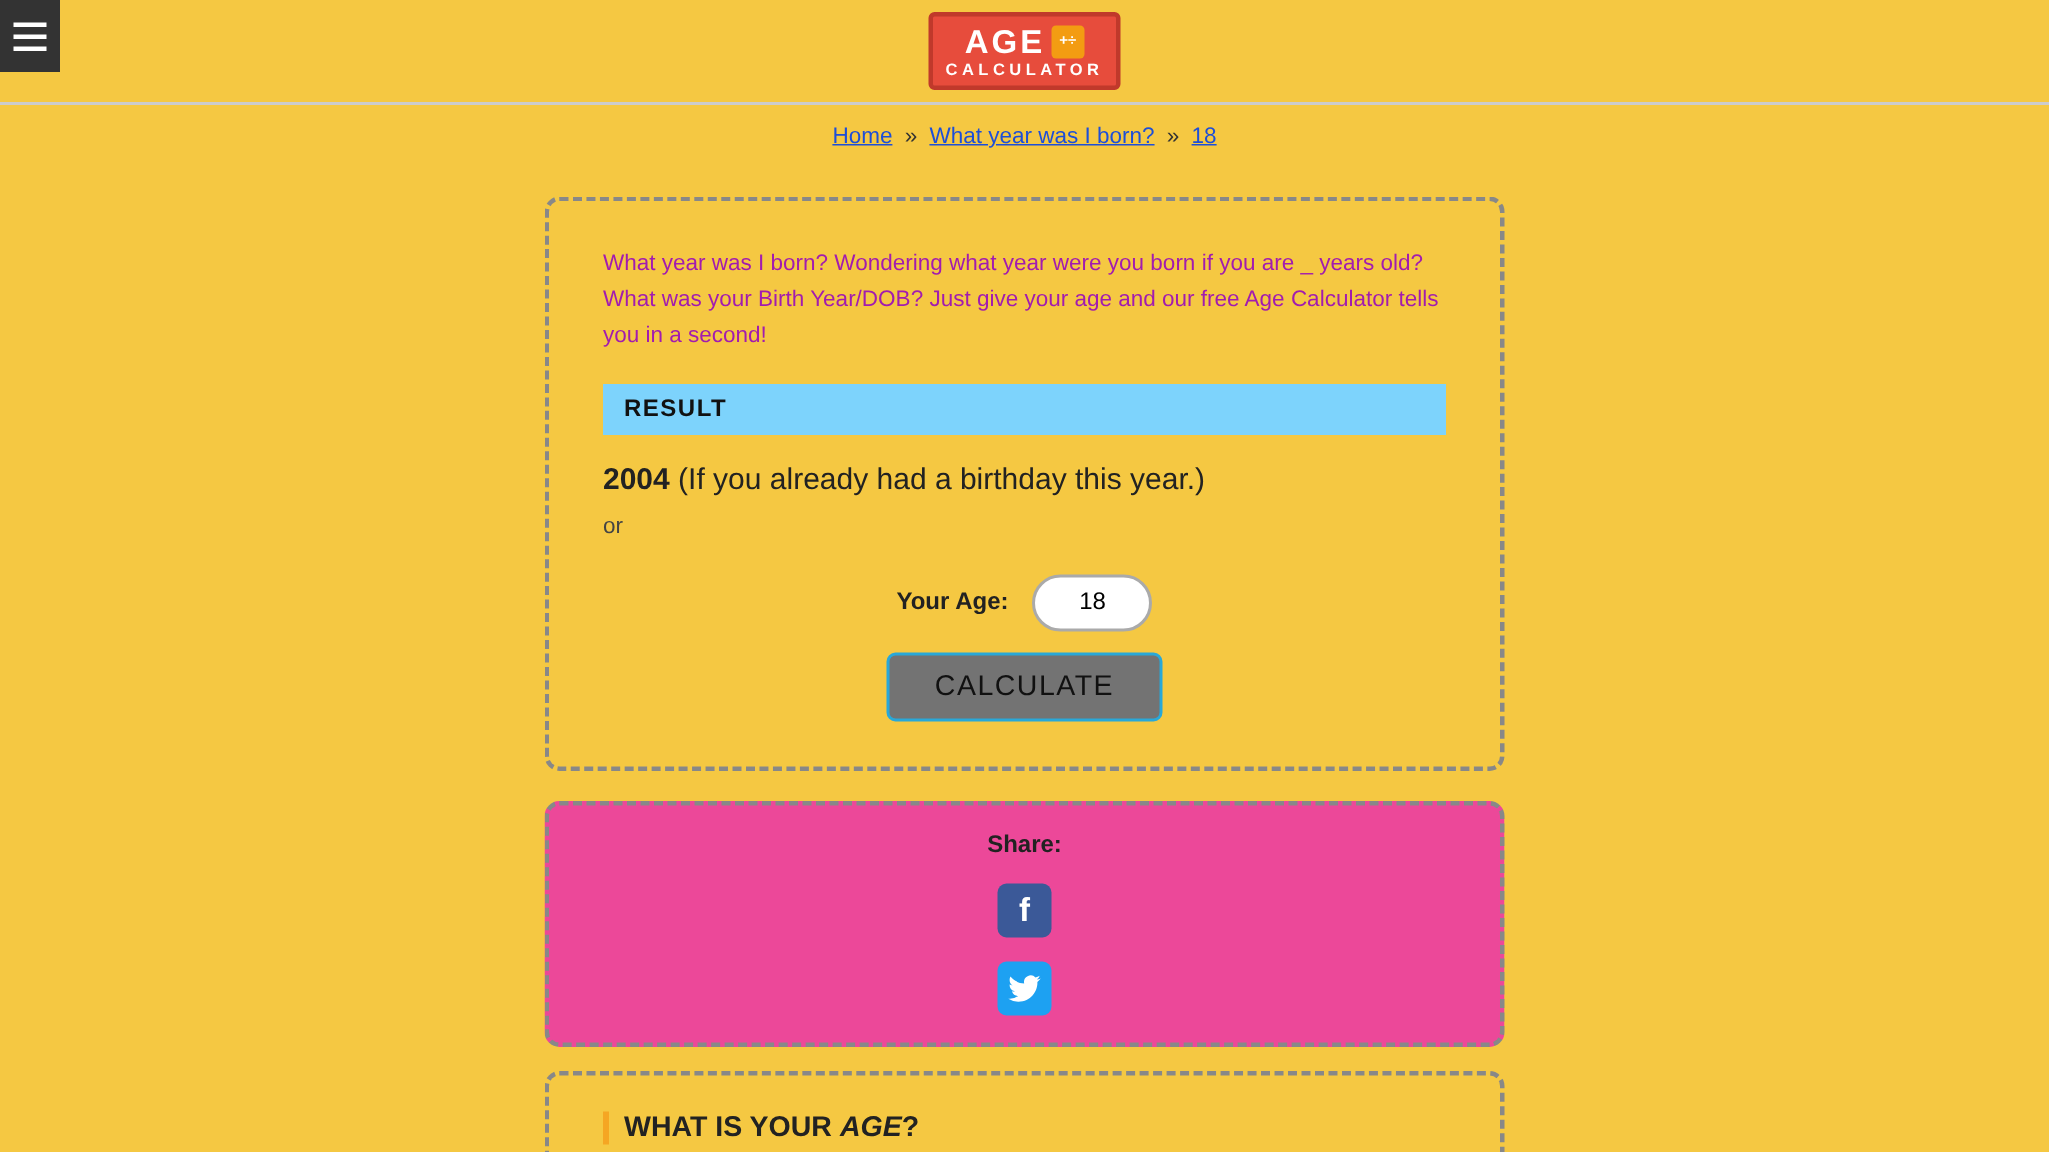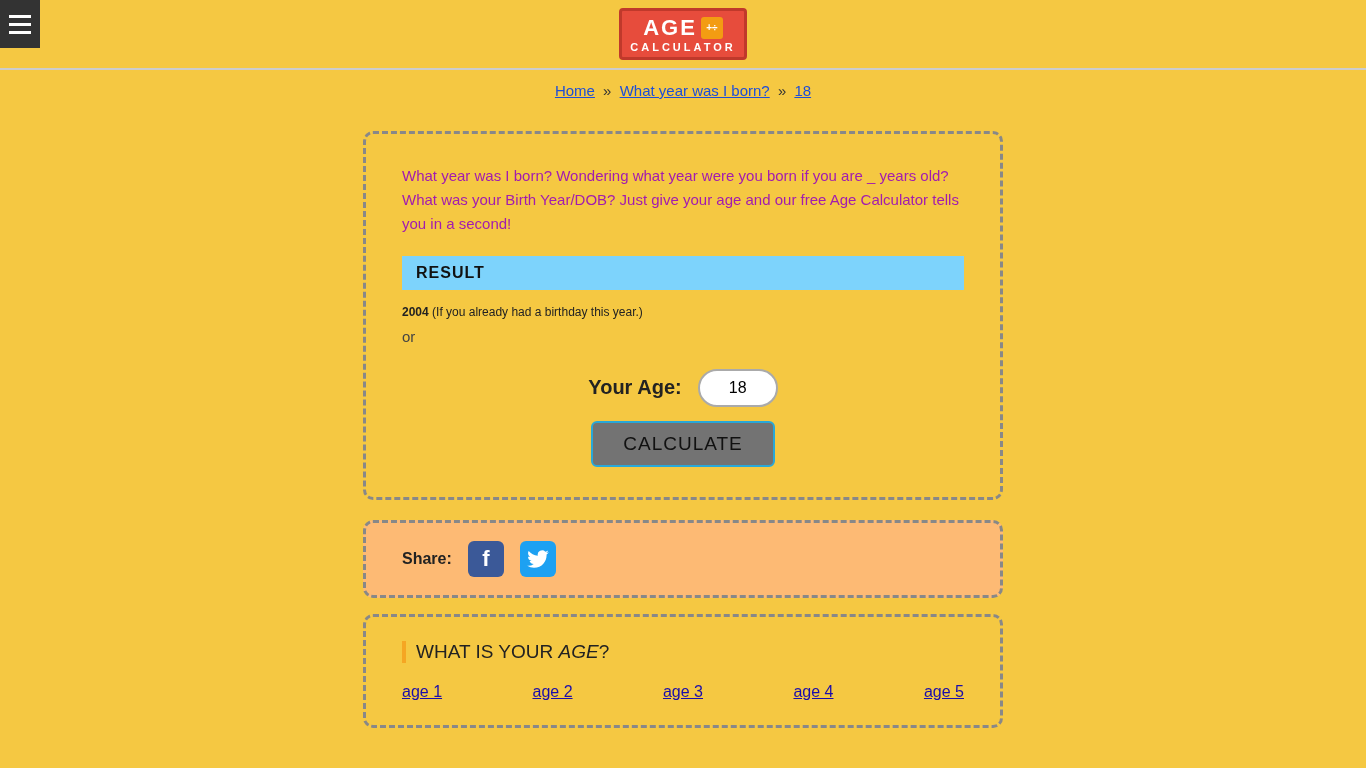--- a/index.html
+++ b/index.html
@@ -139,7 +139,7 @@
     }
 
     .result-row {
-      font-size: 12px;
+      font-size: 20px;
       margin-bottom: 4px;
       line-height: 1.8;
     }

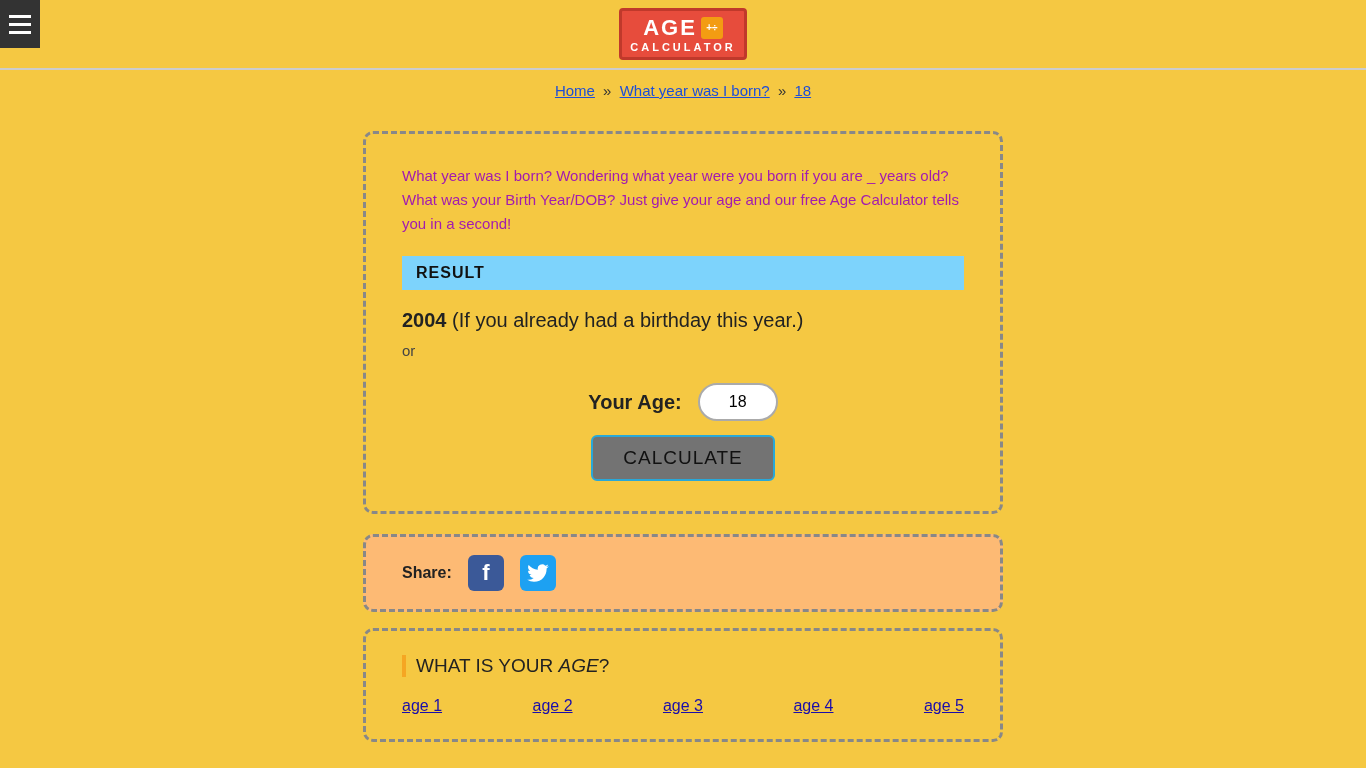--- a/index.html
+++ b/index.html
@@ -162,7 +162,7 @@
       margin-bottom: 14px;
     }
     .age-label {
-      font-size: 20px;
+      font-size: 16px;
       font-weight: bold;
     }
     .age-input {

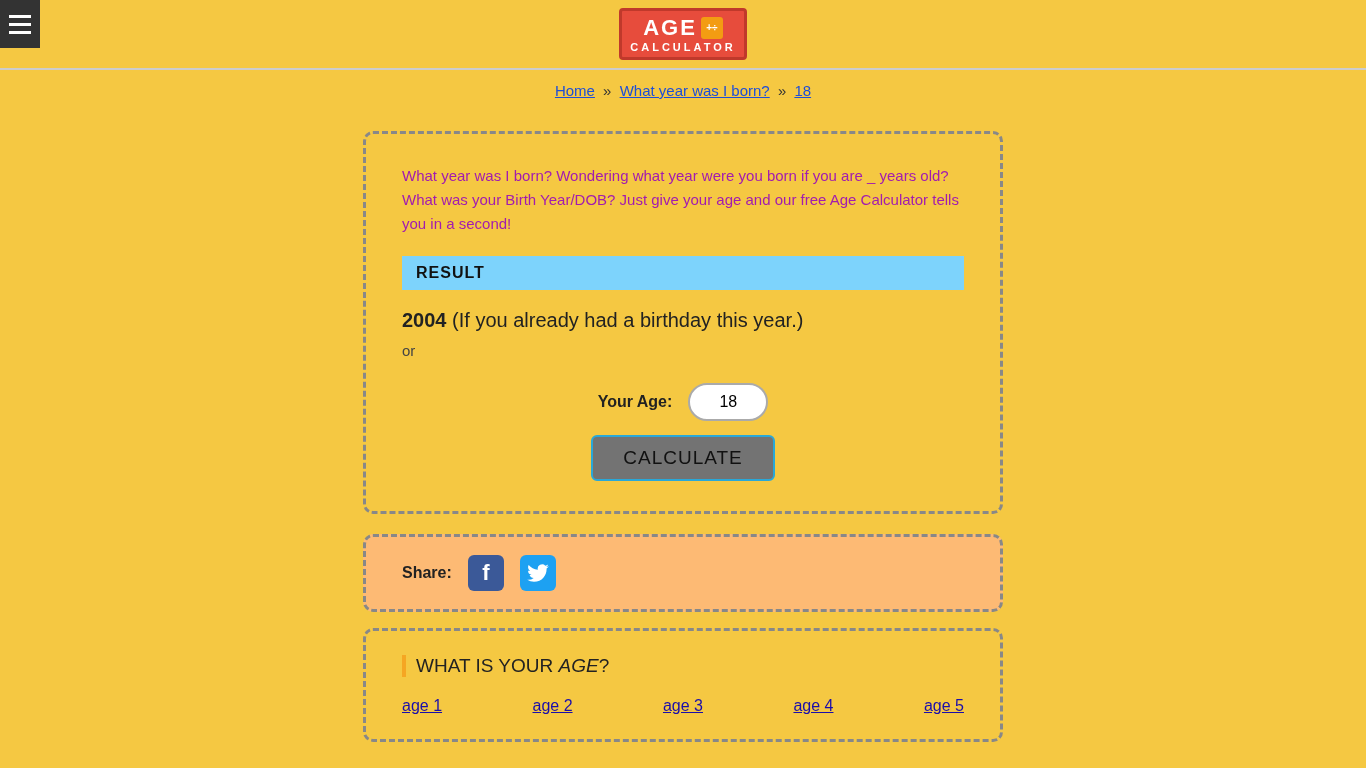--- a/index.html
+++ b/index.html
@@ -196,13 +196,14 @@
     .share-card {
       width: 640px;
       margin: 0 auto 16px;
-      background: #fdba74;
+      background: #ec4899;
       border: 3px dashed #888;
       border-radius: 10px;
       padding: 18px 36px;
       display: flex;
       align-items: center;
       gap: 16px;
+      flex-direction: column;
     }
     .share-label {
       font-size: 16px;

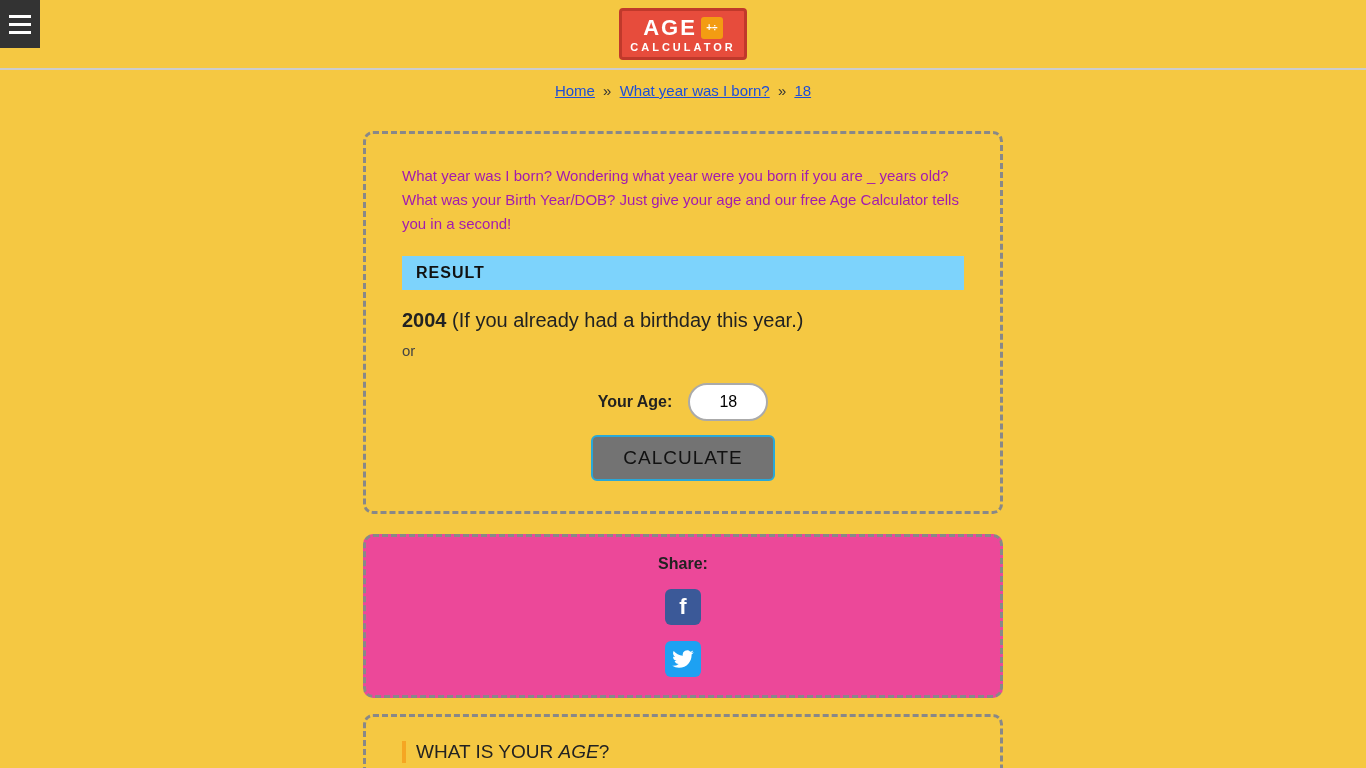--- a/index.html
+++ b/index.html
@@ -248,7 +248,7 @@
     }
     .age-info-title {
       font-size: 19px;
-      font-weight: normal;
+      font-weight: bold;
       border-left: 4px solid #f5a623;
       padding-left: 10px;
       margin-bottom: 20px;

